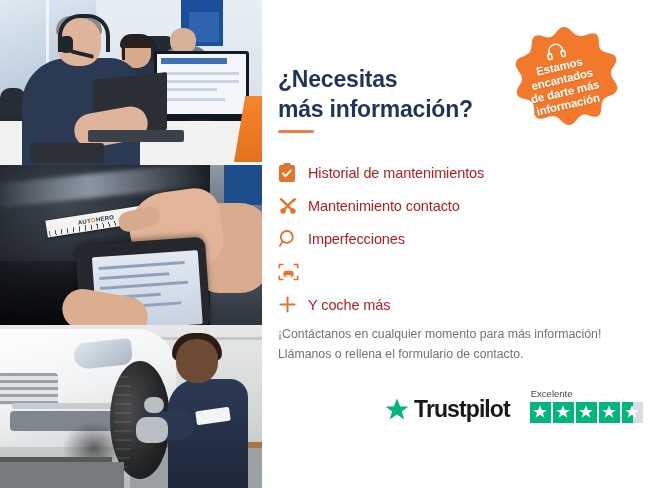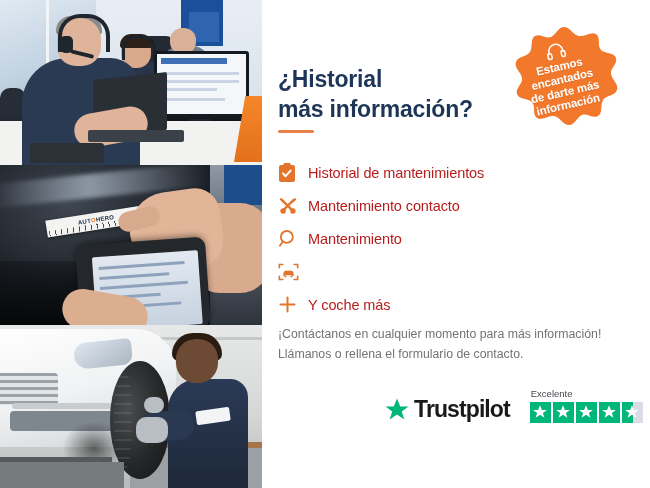--- a/index.html
+++ b/index.html
@@ -571,7 +571,7 @@
   <div class="content">
 
     <h1 class="headline">
-      <span>¿Historial</span><br>
+      <span>¿Necesitas</span><br>
       <span>más información?</span>
     </h1>
 

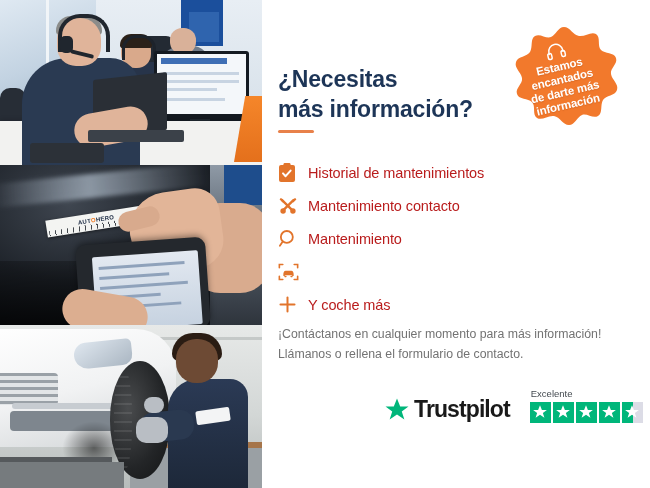--- a/index.html
+++ b/index.html
@@ -633,7 +633,7 @@
             <line x1="5" y1="13.2" x2="2" y2="17.6" stroke="#e2742b" stroke-width="1.9" stroke-linecap="round"></line>
           </svg>
         </span>
-        <span class="feature-label">Mantenimiento</span>
+        <span class="feature-label">Imperfecciones</span>
       </div>
 
       <div class="feature">

